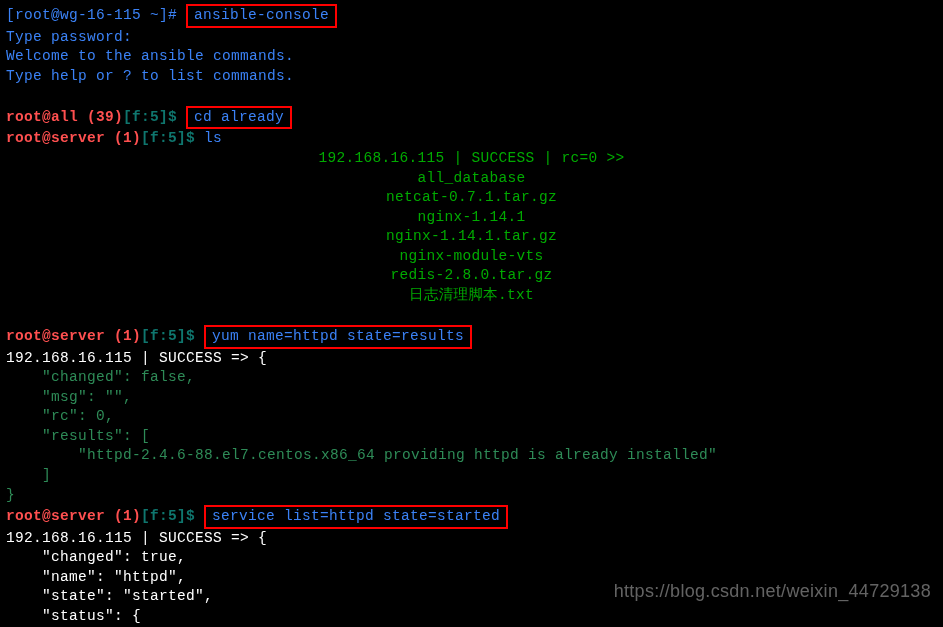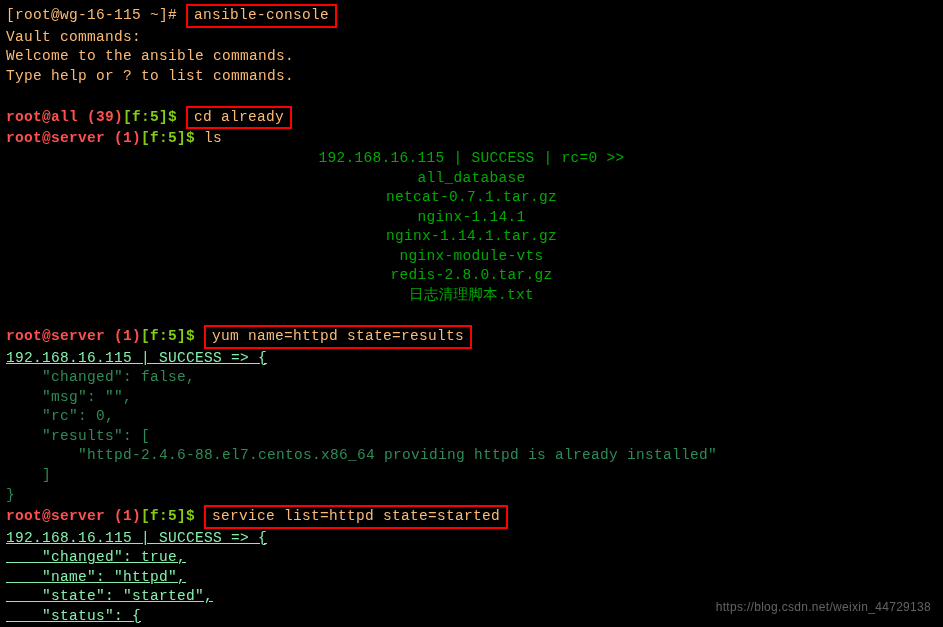--- a/index.html
+++ b/index.html
@@ -29,7 +29,7 @@
       display: inline-block;
     }
     .white {
-      color: #fdba74;
+      color: #3b82f6;
     }
     .prompt-red {
       color: #ff5050;

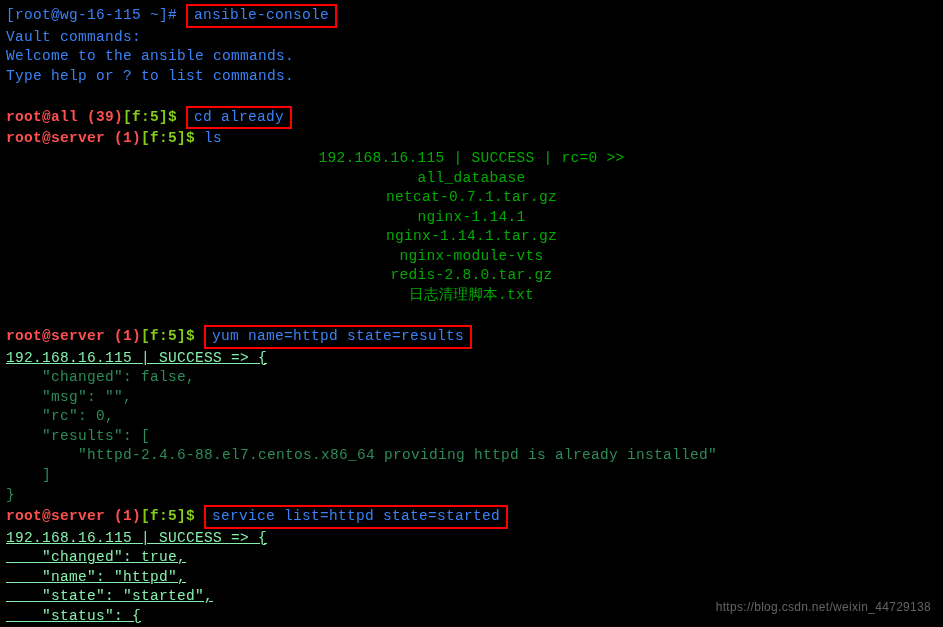--- a/index.html
+++ b/index.html
@@ -64,7 +64,7 @@
 <body>
 
 <div class="line"><span class="white">[root@wg-16-115 ~]# </span><span class="redbox white">ansible-console</span></div>
-<div class="line white">Vault commands:</div>
+<div class="line white">Type password:</div>
 <div class="line white">Welcome to the ansible commands.</div>
 <div class="line white">Type help or ? to list commands.</div>
 <div class="line">&nbsp;</div>

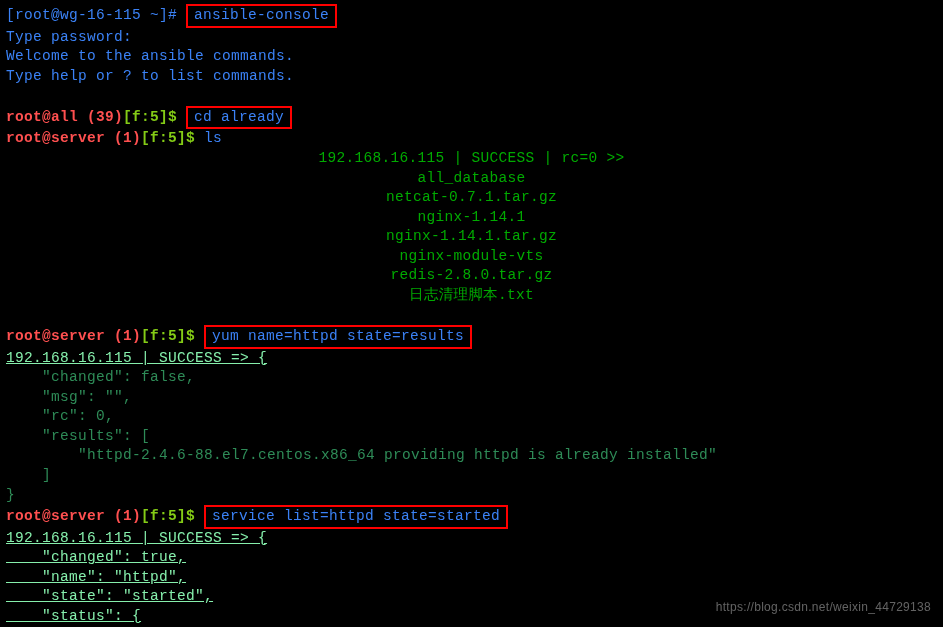--- a/index.html
+++ b/index.html
@@ -36,7 +36,7 @@
       font-weight: bold;
     }
     .prompt-white {
-      color: #84cc16;
+      color: #0f766e;
       font-weight: bold;
     }
     .yellow {

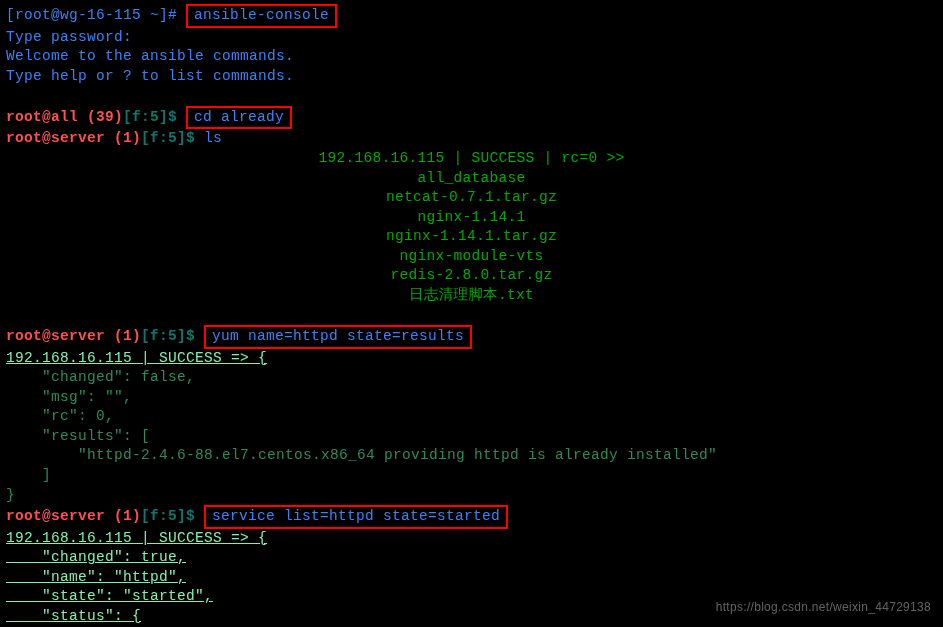--- a/index.html
+++ b/index.html
@@ -40,8 +40,7 @@
       font-weight: bold;
     }
     .yellow {
-      color: #86efac;
-      text-decoration: underline;
+      color: #ffffff;
     }
     .green {
       color: #2e8b57;

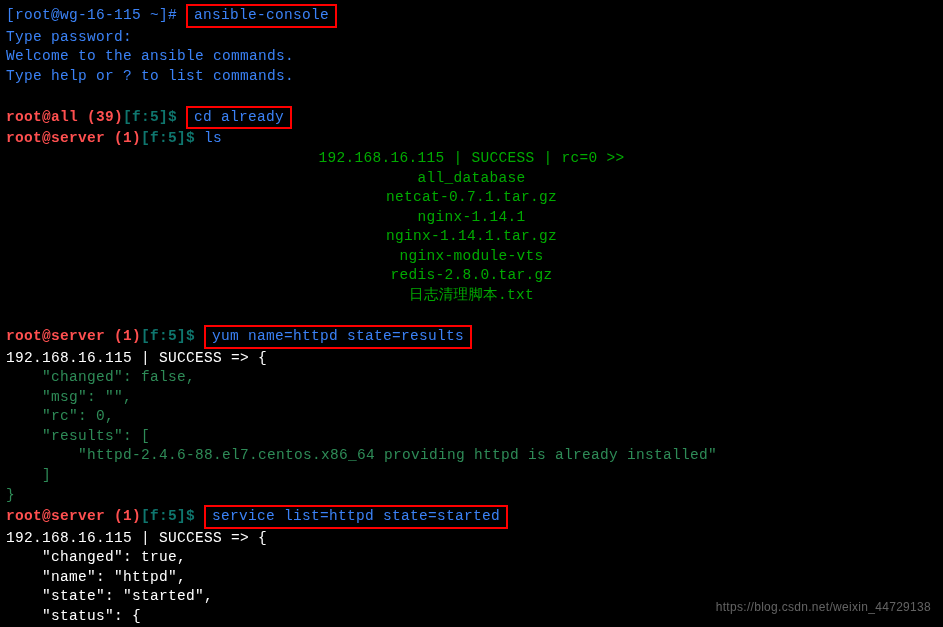--- a/index.html
+++ b/index.html
@@ -52,9 +52,9 @@
     .watermark {
       position: absolute;
       right: 12px;
-      bottom: 12px;
+      bottom: 24px;
       color: rgba(180, 180, 180, 0.55);
-      font-size: 12px;
+      font-size: 18px;
       font-family: Arial, sans-serif;
       letter-spacing: 0.3px;
     }

